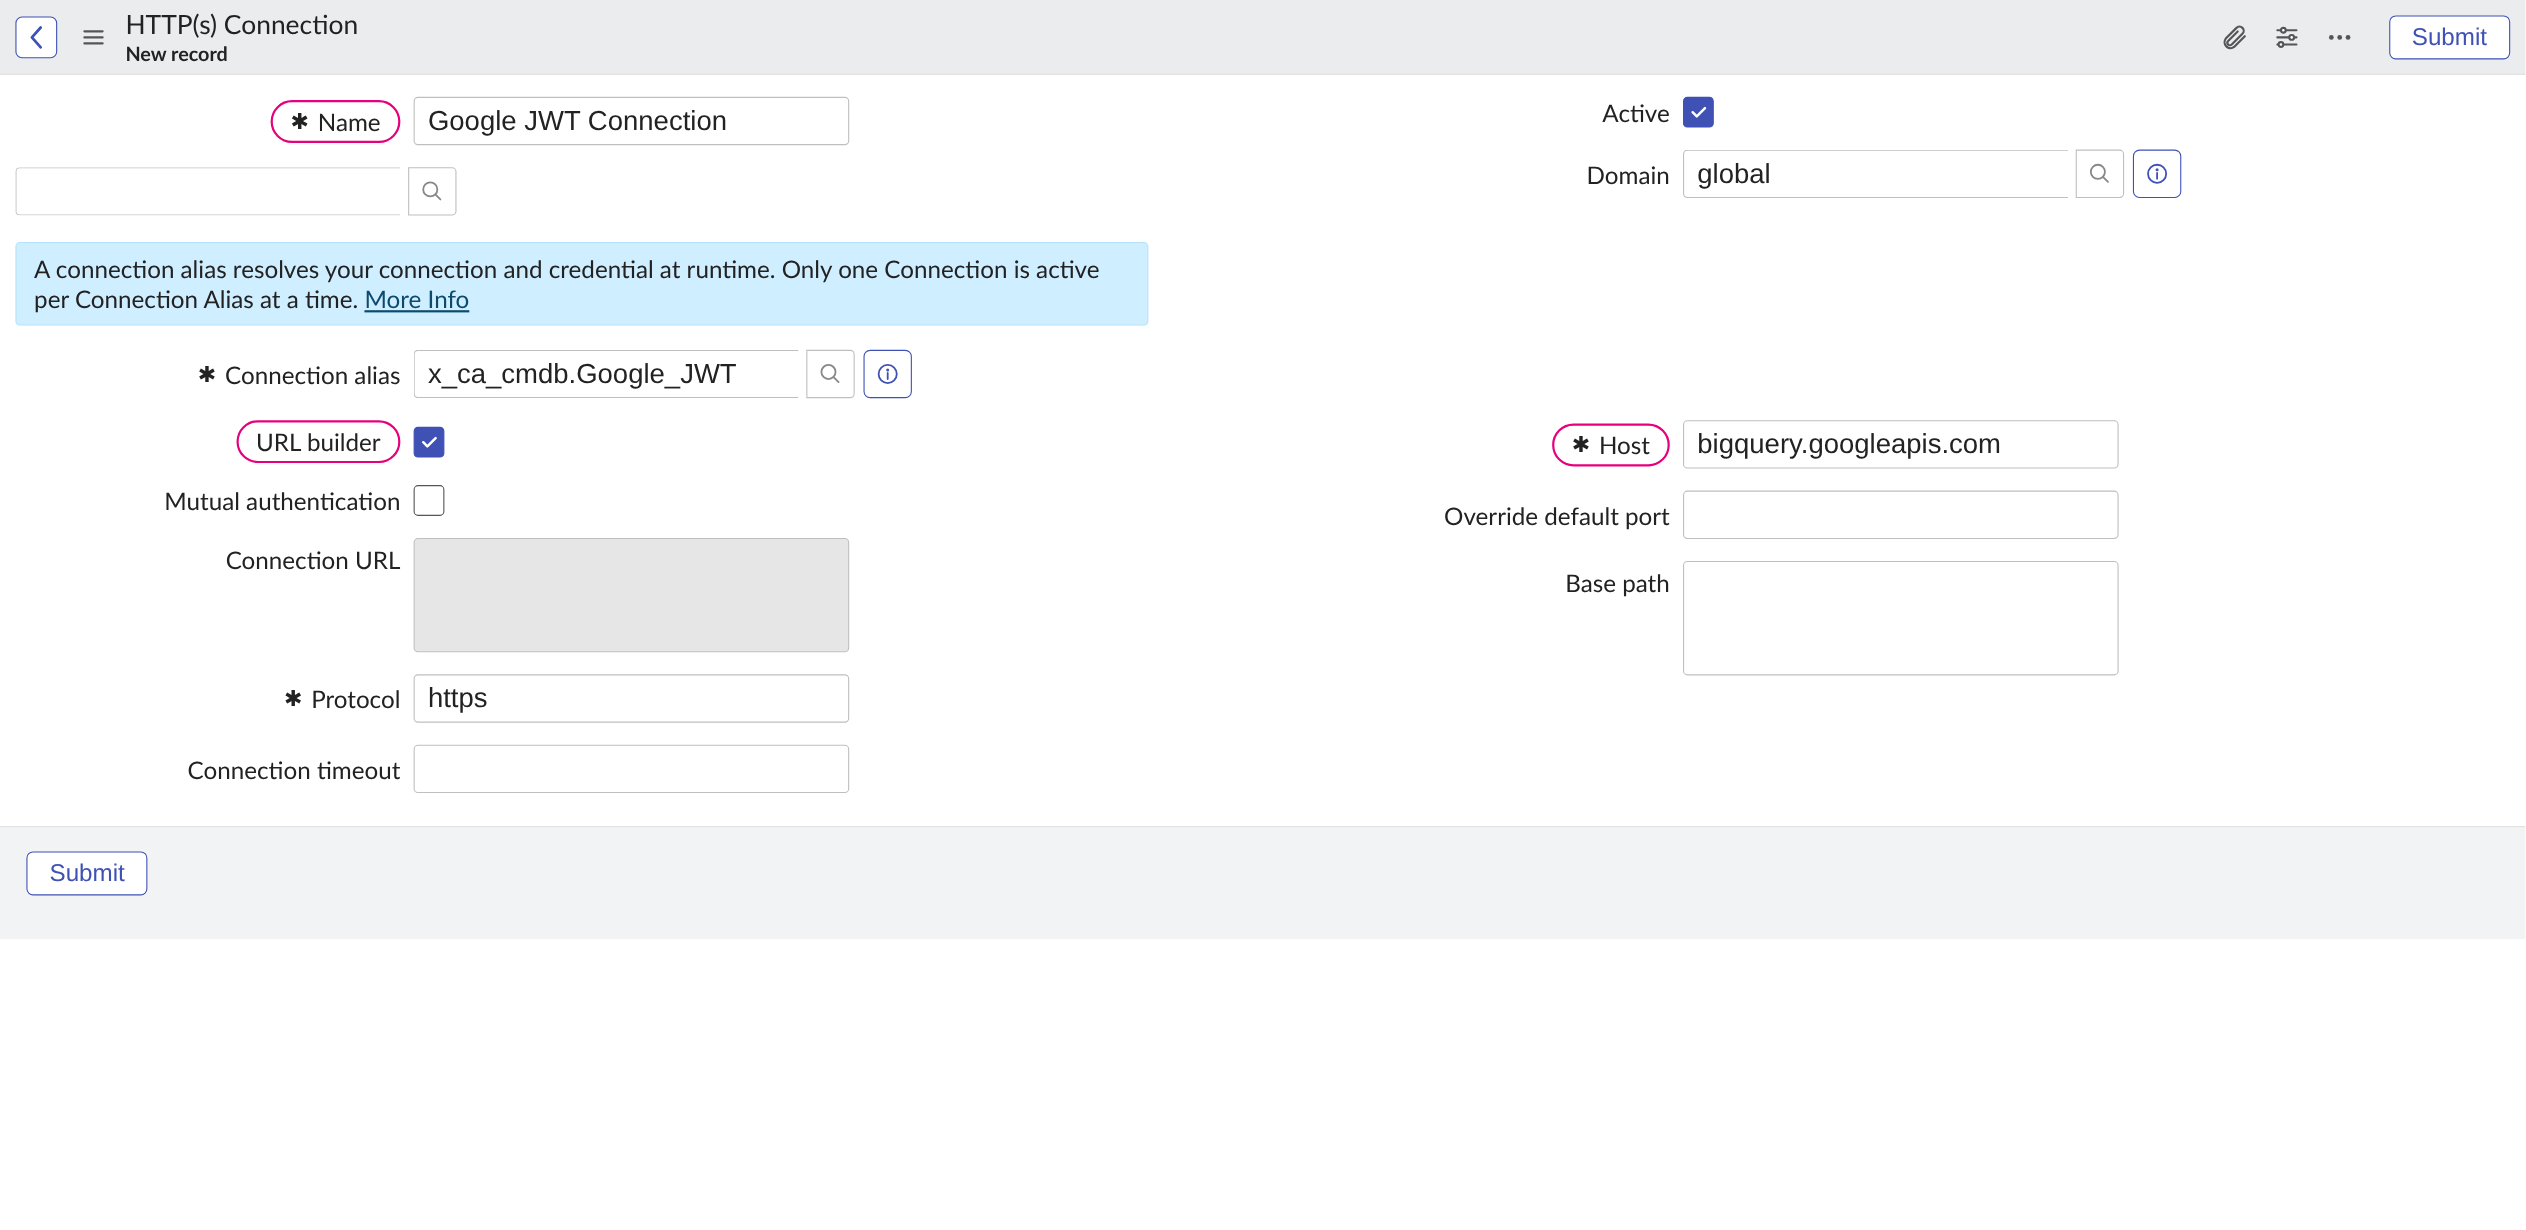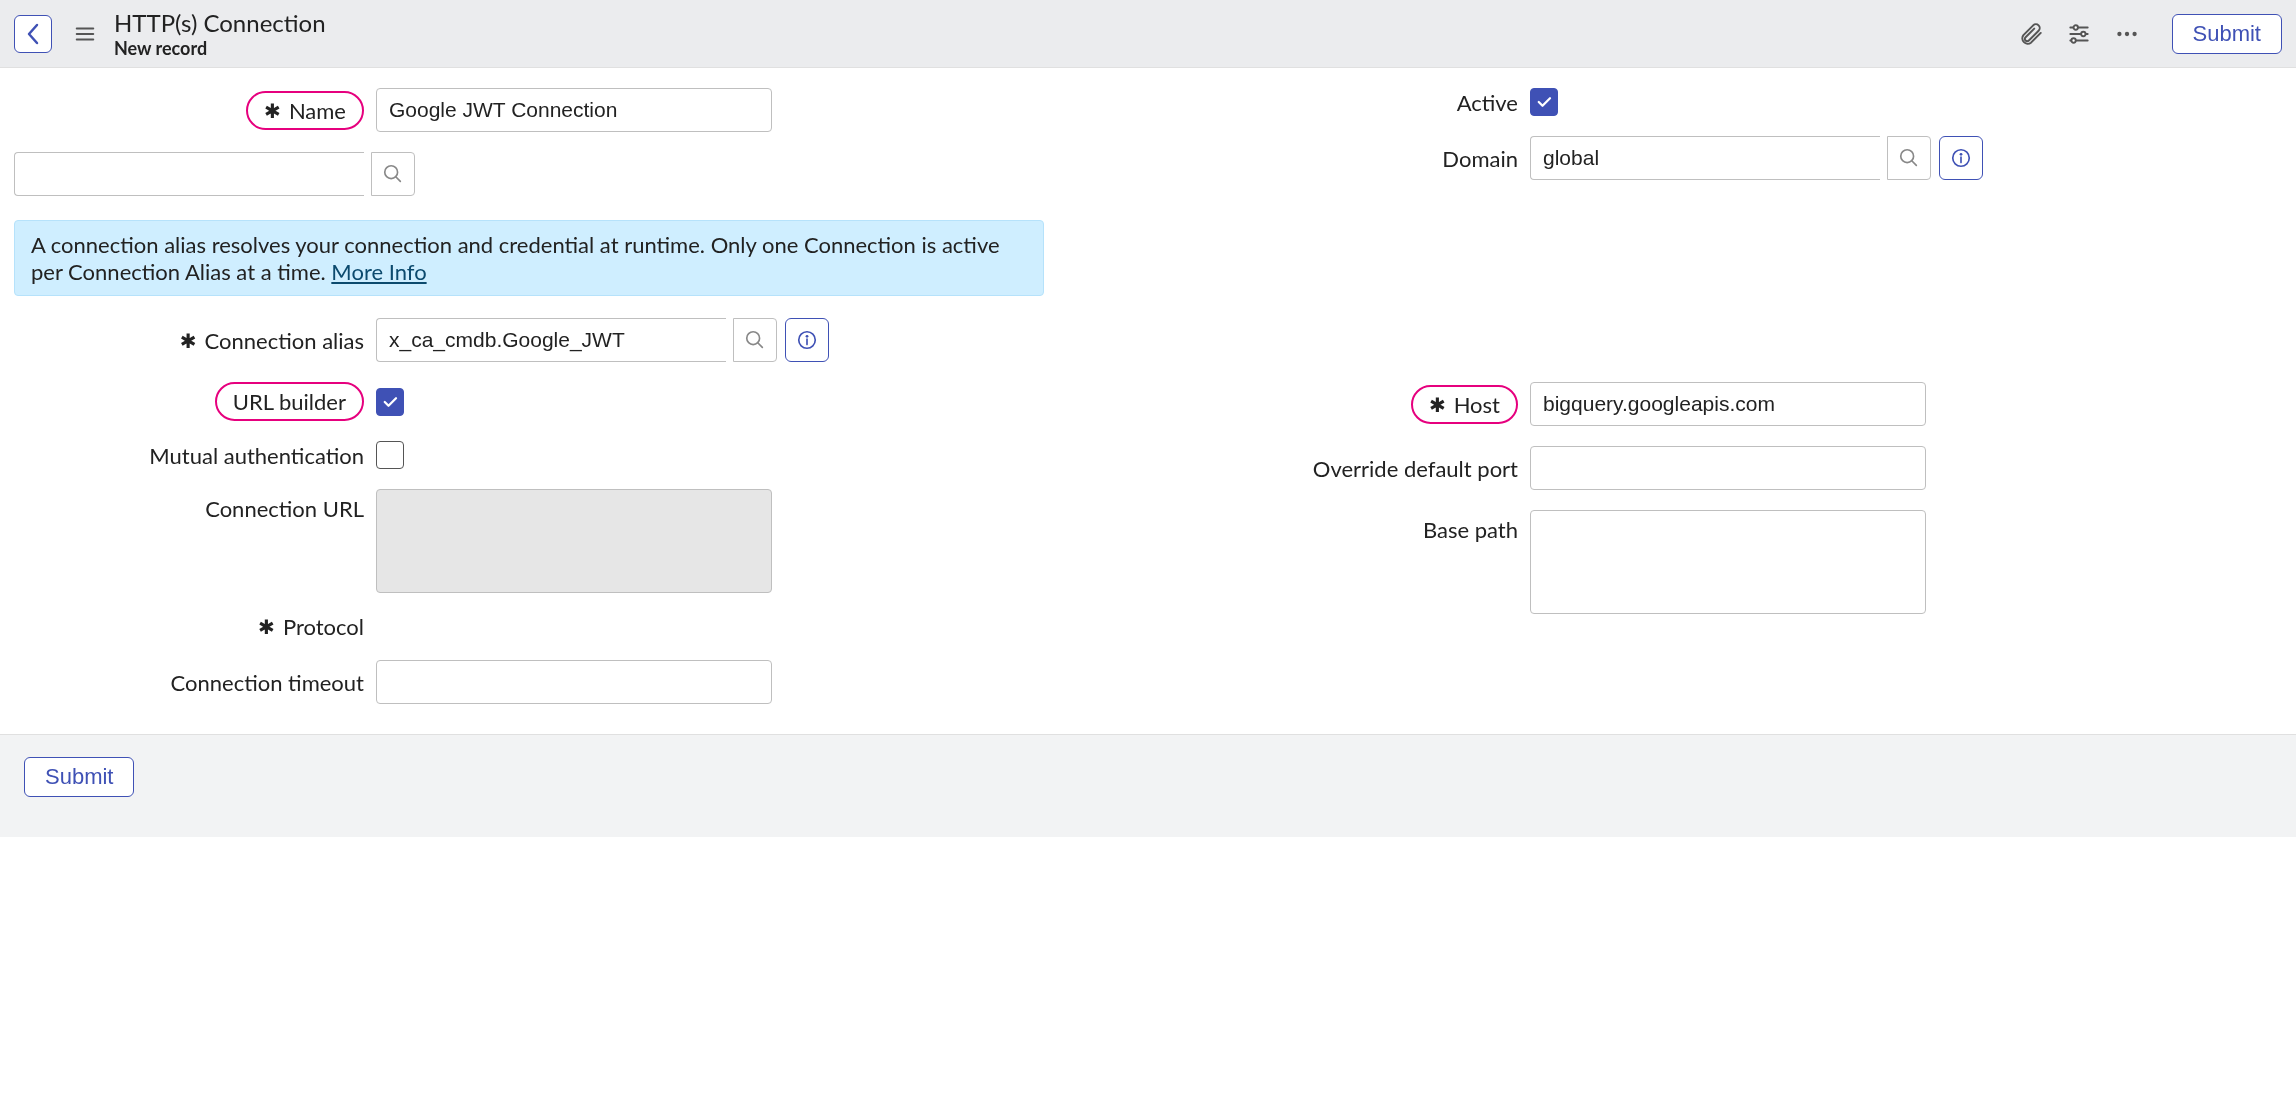--- a/index.html
+++ b/index.html
@@ -83,7 +83,7 @@
       border: 1px solid #bfbfbf;
       border-radius: 4px;
       padding: 0 12px;
-      font-size: 21px;
+      font-size: 25px;
       color: #222;
       background: #fff;
     }

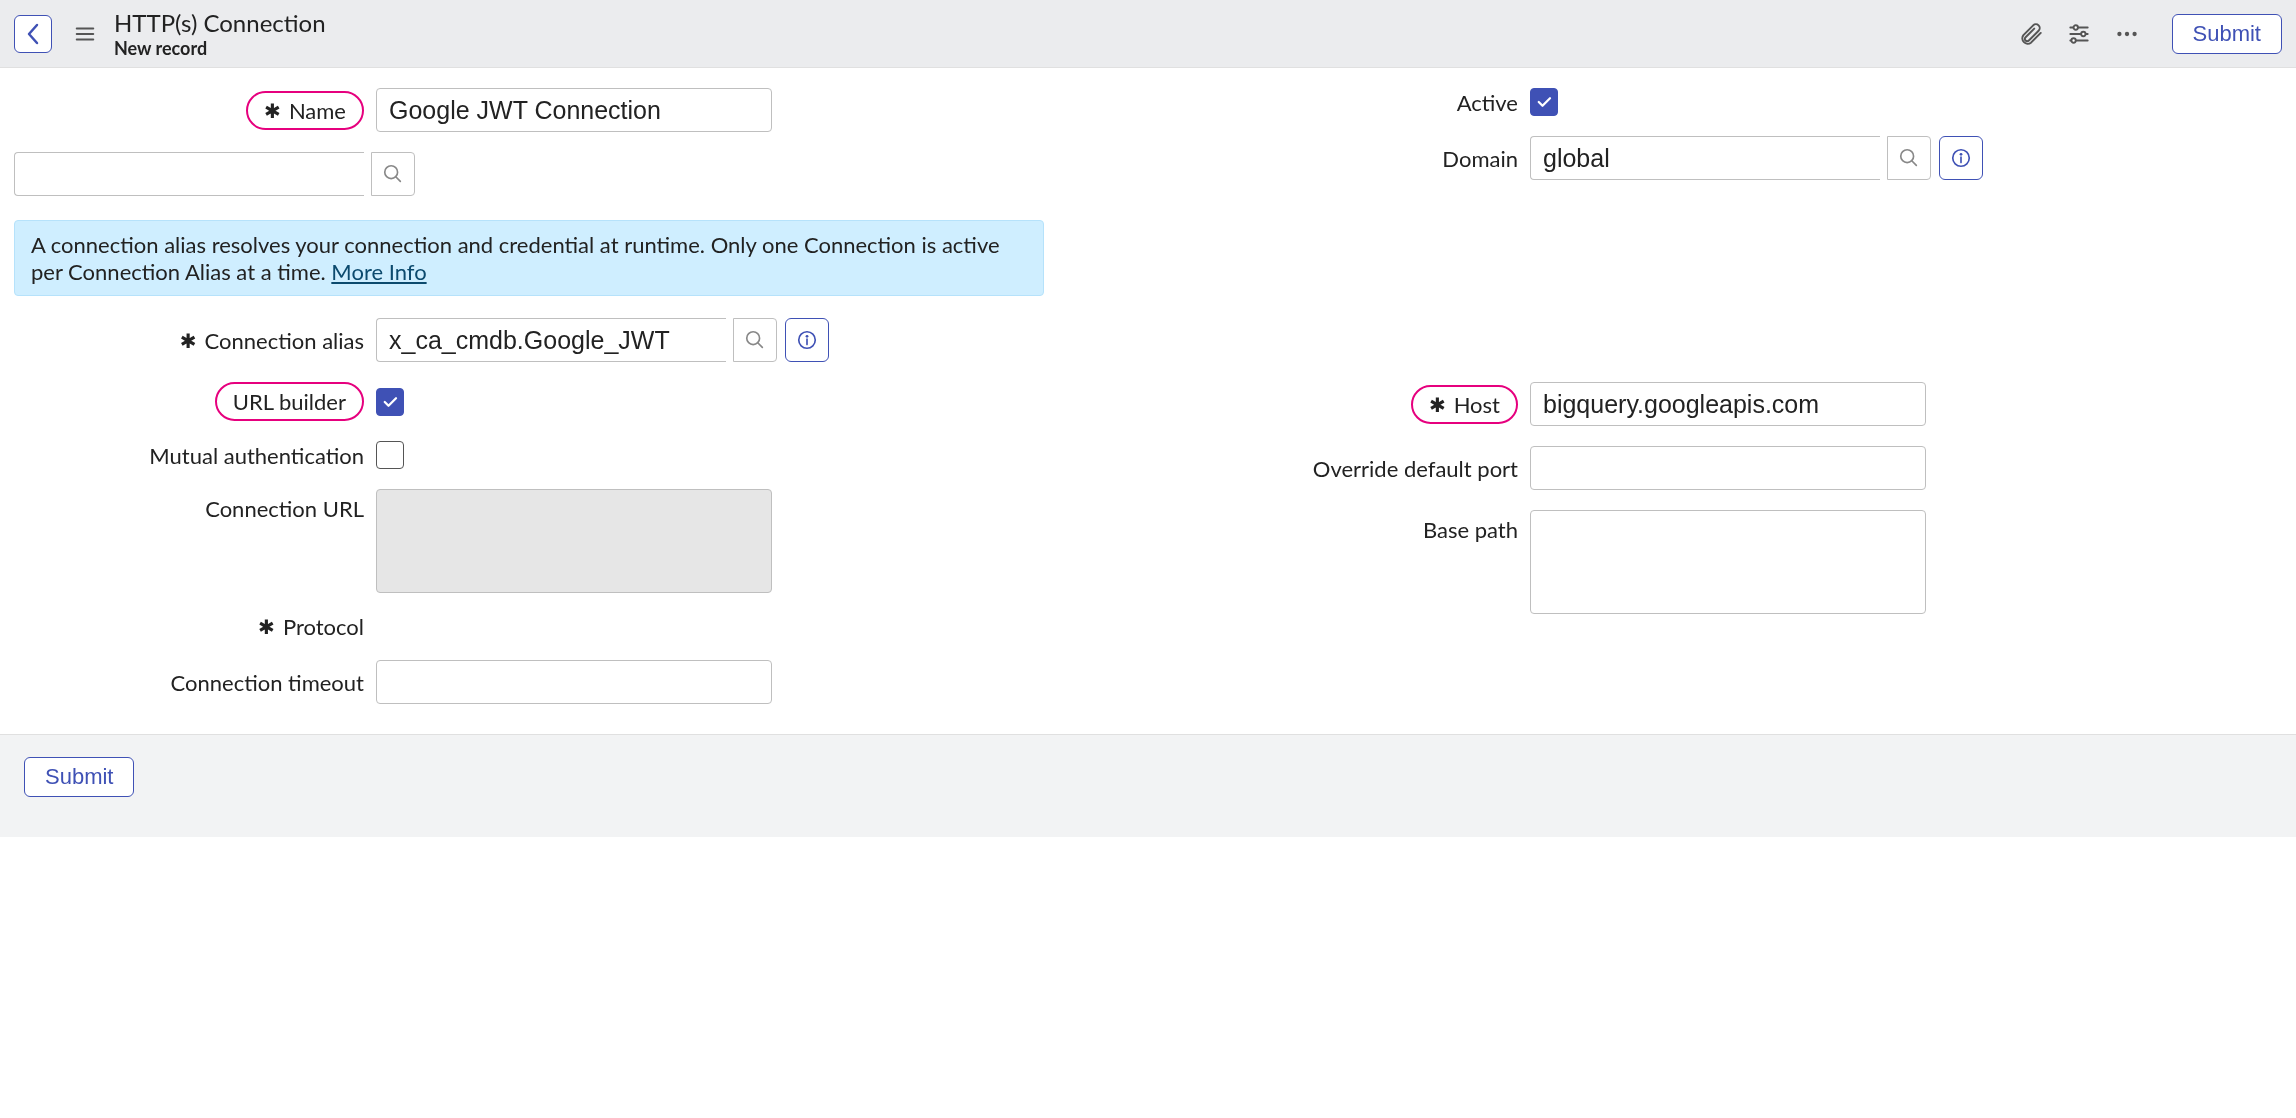--- a/index.html
+++ b/index.html
@@ -326,6 +326,7 @@
           <span class="required-star">✱</span>
           <span>Protocol</span>
         </div>
+        <input class="text-input w-396" value="https" style="">
       </div>
       <div class="form-row">
         <div class="form-label">

